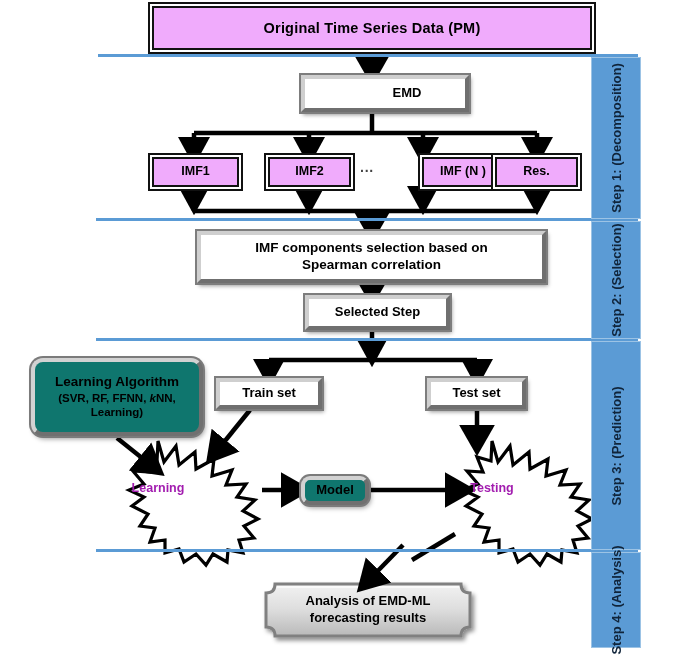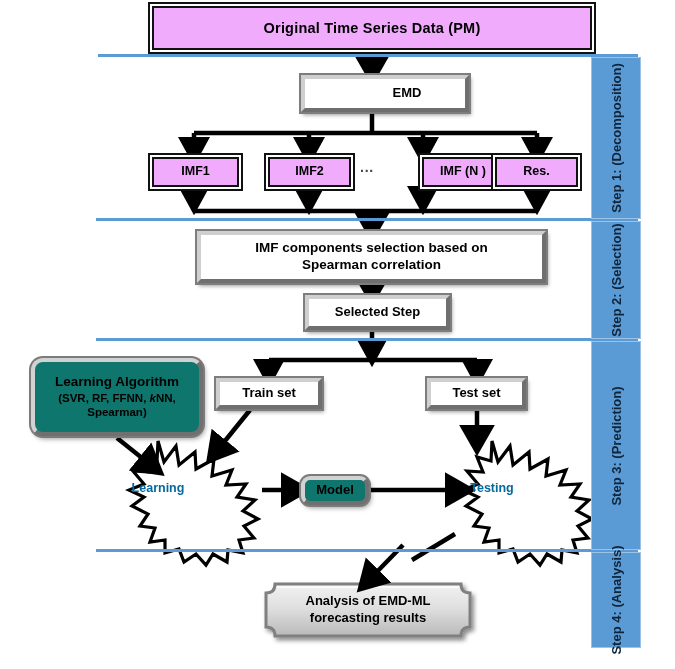--- a/index.html
+++ b/index.html
@@ -275,7 +275,7 @@
     <div>
       <span class="learnalg-l1">Learning Algorithm</span>
       <span class="learnalg-l2"><span>(SVR, RF, FFNN, </span><i>k</i><span>NN,</span></span>
-      <span class="learnalg-l3">Spearman)</span>
+      <span class="learnalg-l3">Learning)</span>
     </div>
   </div>
 

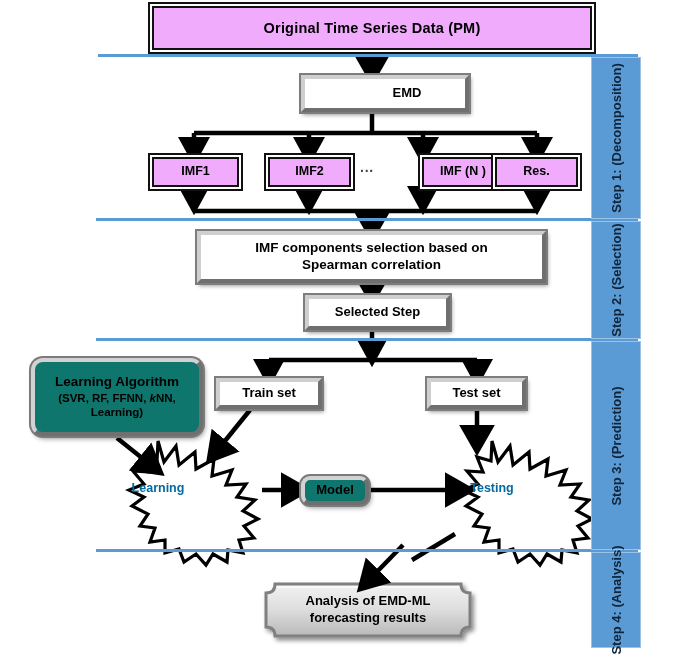--- a/index.html
+++ b/index.html
@@ -86,7 +86,7 @@
     z-index: 6;
     font-weight: bold;
     font-size: 12.5px;
-    color: #0369a1;
+    color: #a21caf;
     text-align: center;
   }
   #label-learning { left:118px; top:481px; width:80px; }

